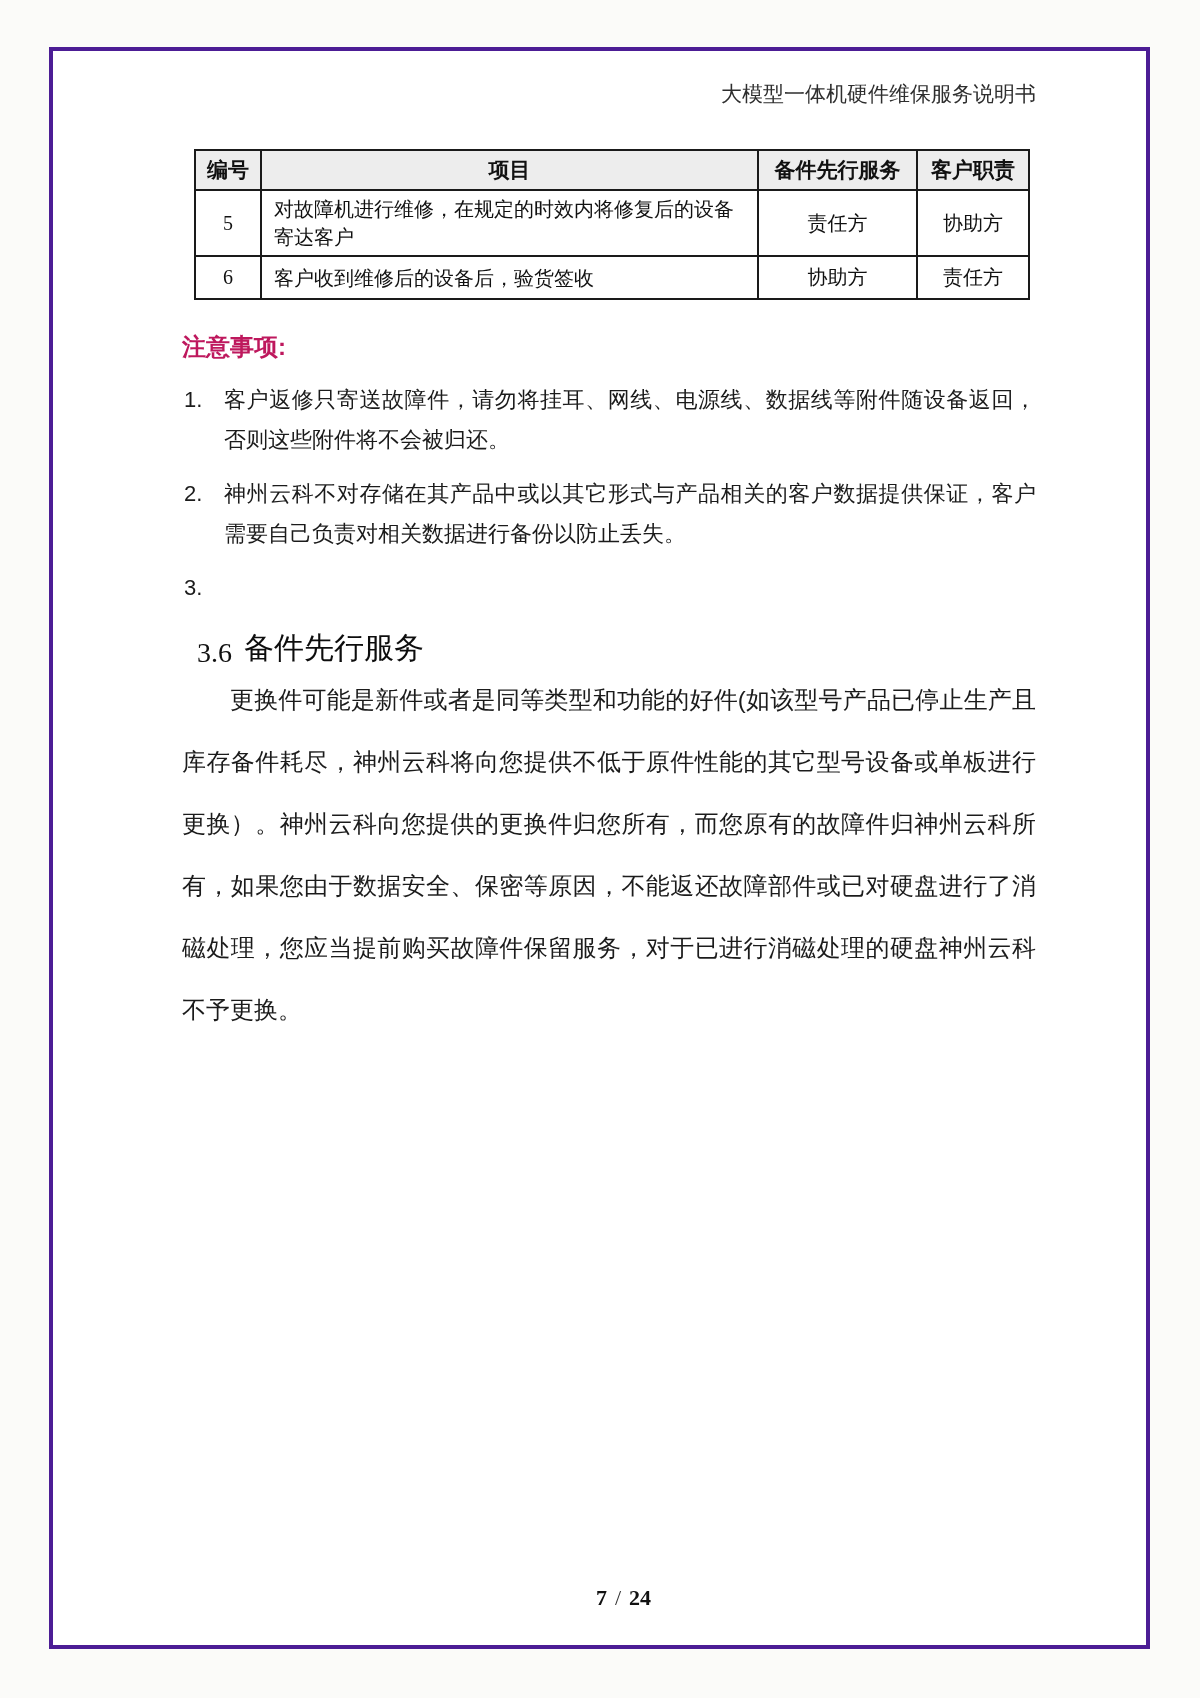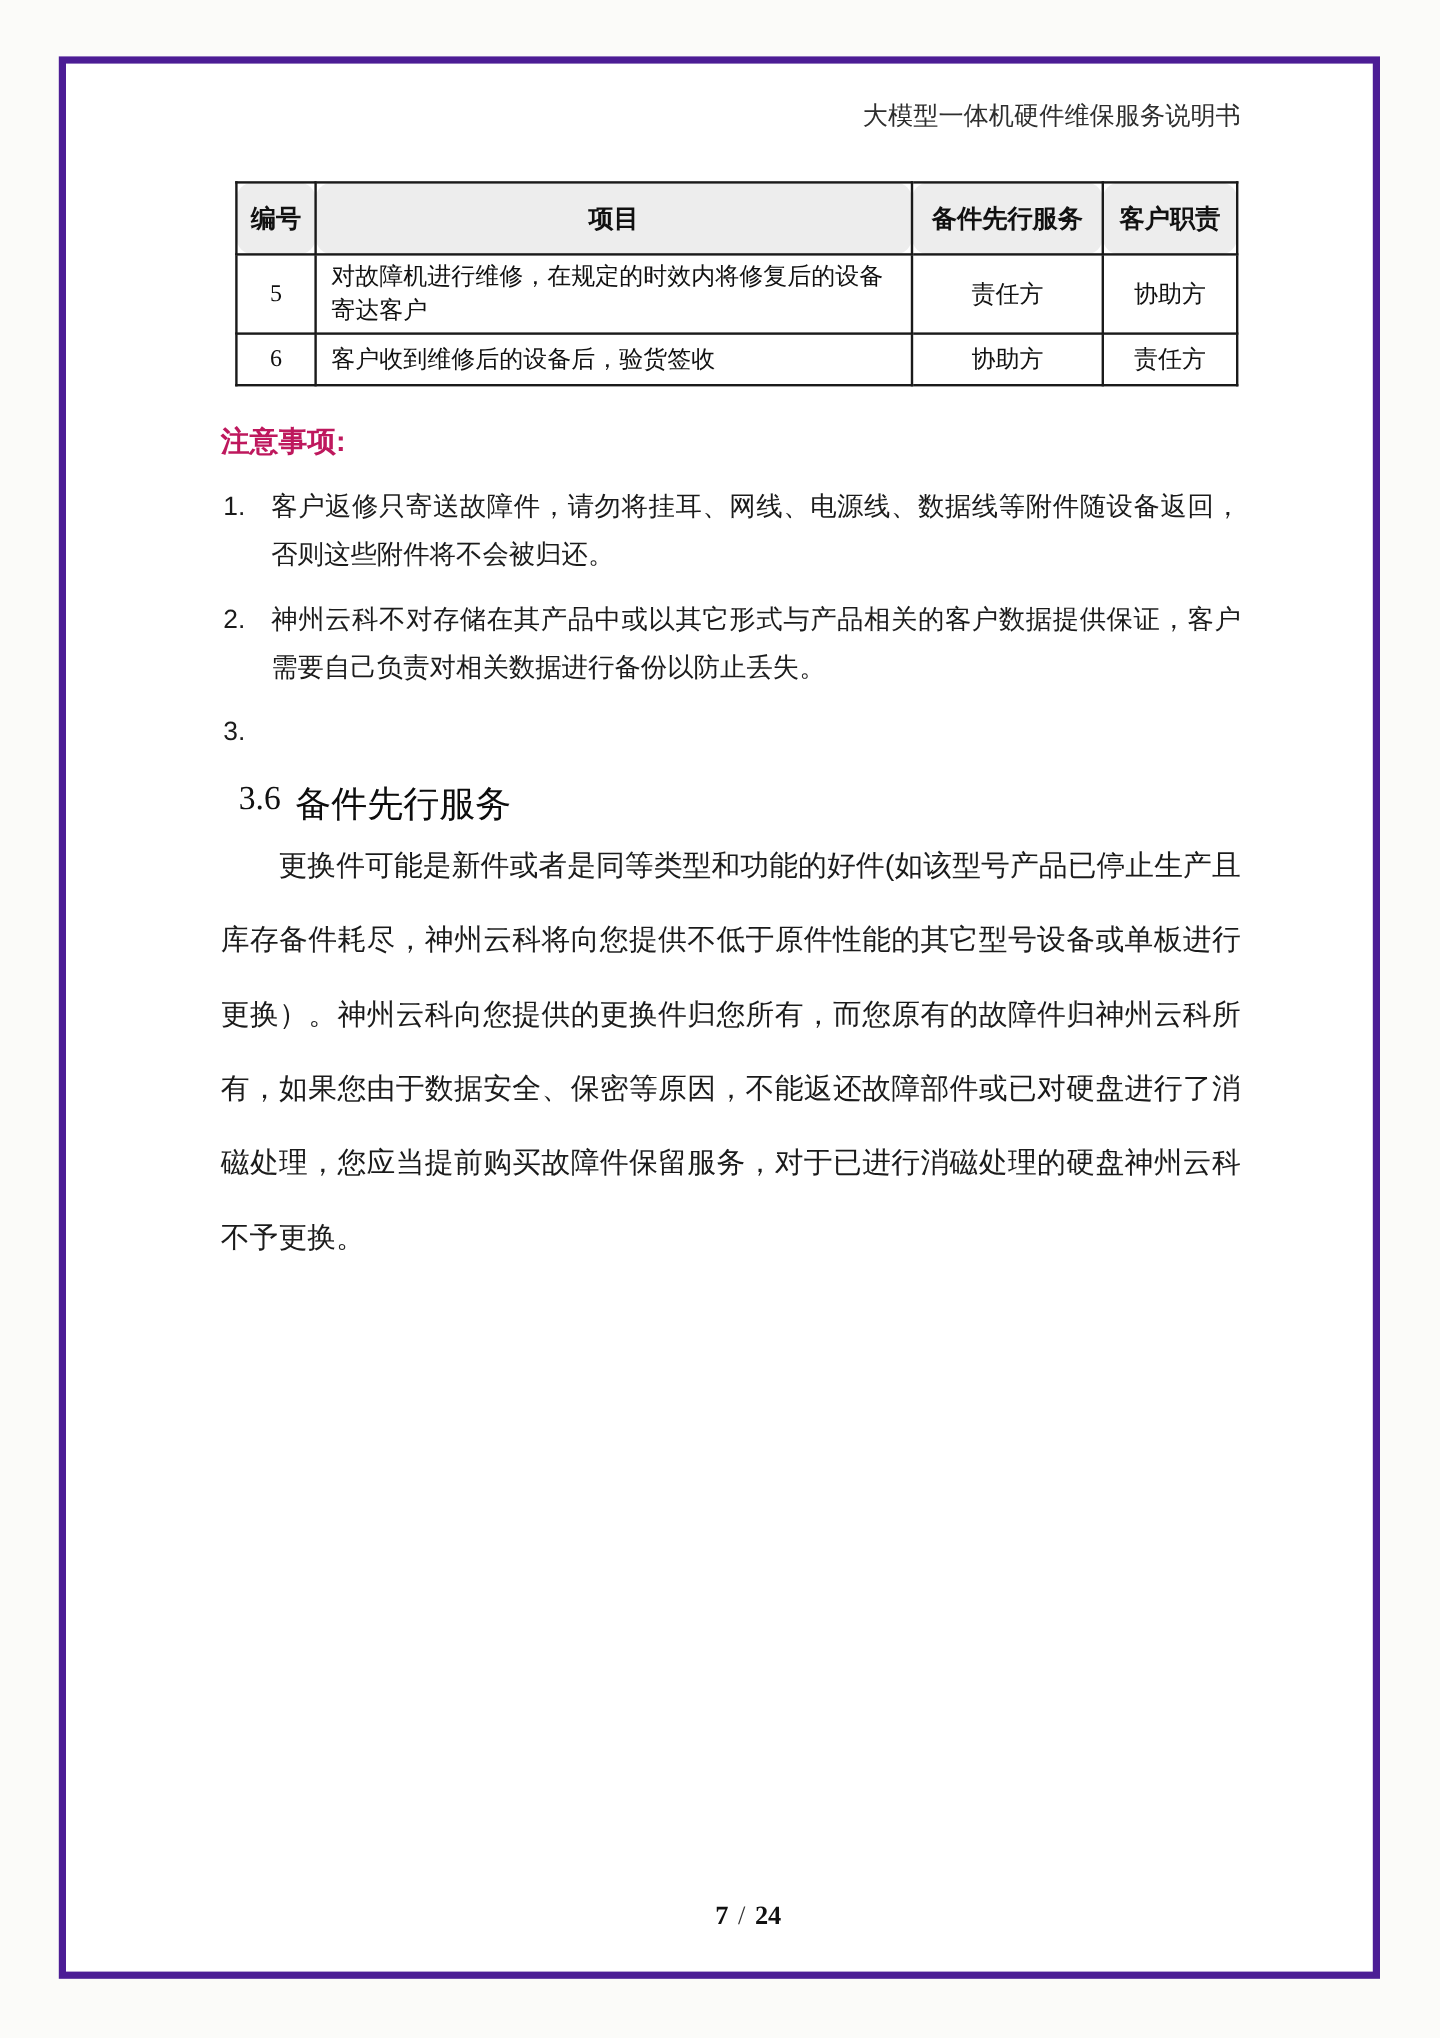--- a/index.html
+++ b/index.html
@@ -15,7 +15,7 @@
     left: 49px; top: 47px;
     width: 1101px; height: 1602px;
     box-sizing: border-box;
-    border: 6px solid #4c1d95;
+    border: 4px solid #4c1d95;
     background: #ffffff;
     padding: 0 110px 0 129px;
     overflow: hidden;

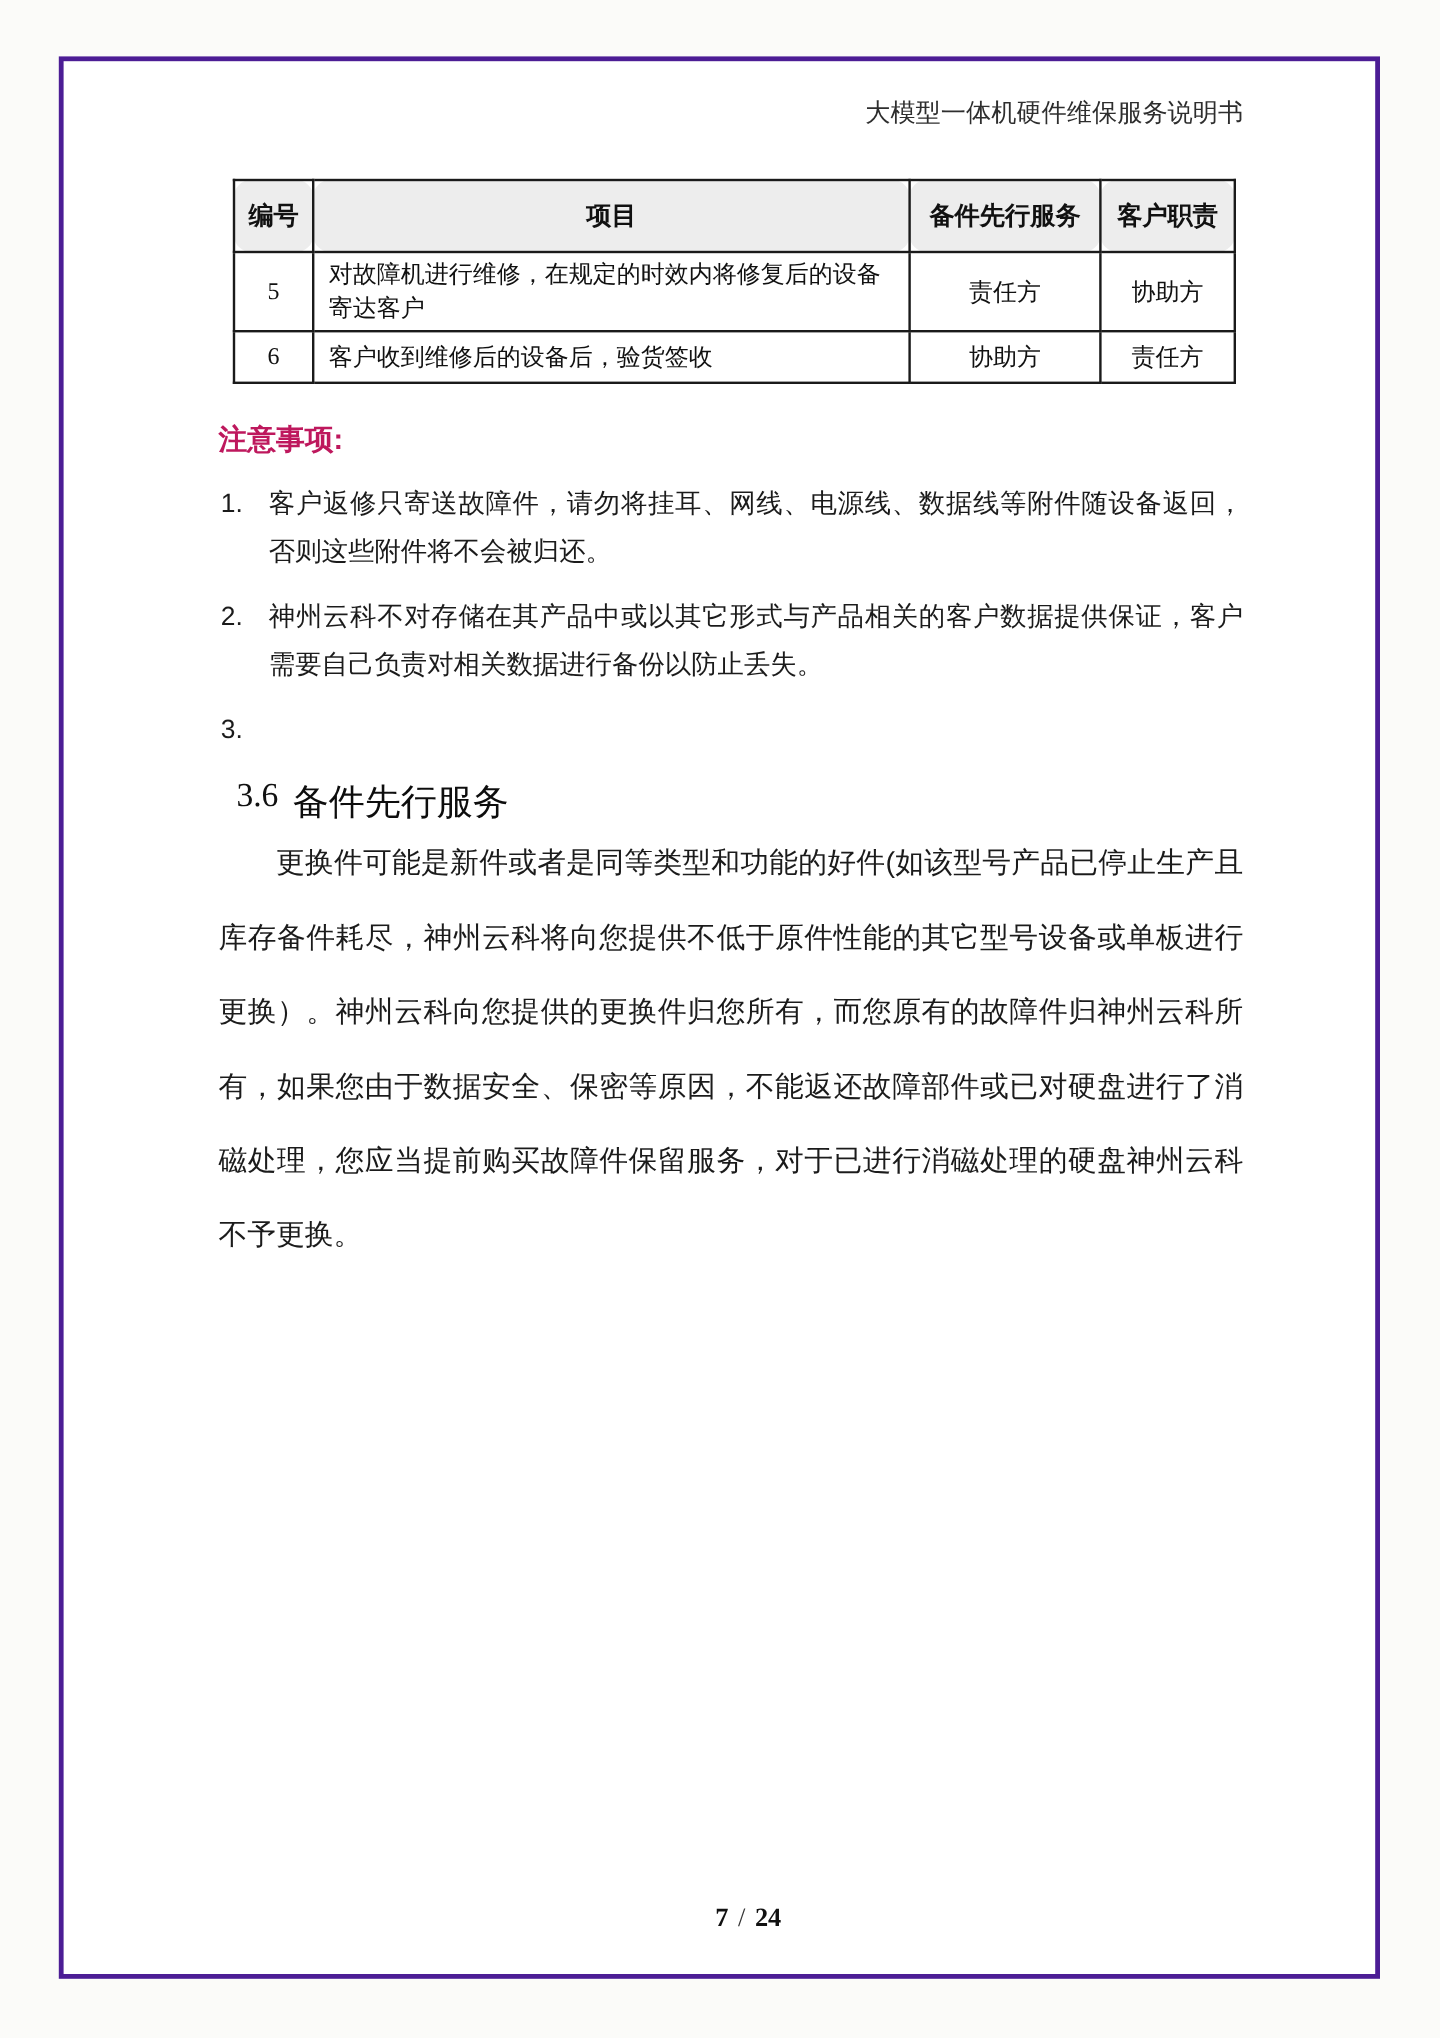--- a/index.html
+++ b/index.html
@@ -47,10 +47,9 @@
     background: #ededed;
     font-size: 21px;
     font-weight: bold;
-    height: 60px;
+    height: 40px;
     text-align: center;
     padding: 0 4px;
-    border-radius: 14px;
   }
   td.cell-no, td.cell-vendor, td.cell-customer { text-align: center; }
   td.cell-item { text-align: left; padding: 4px 12px; line-height: 28px; }

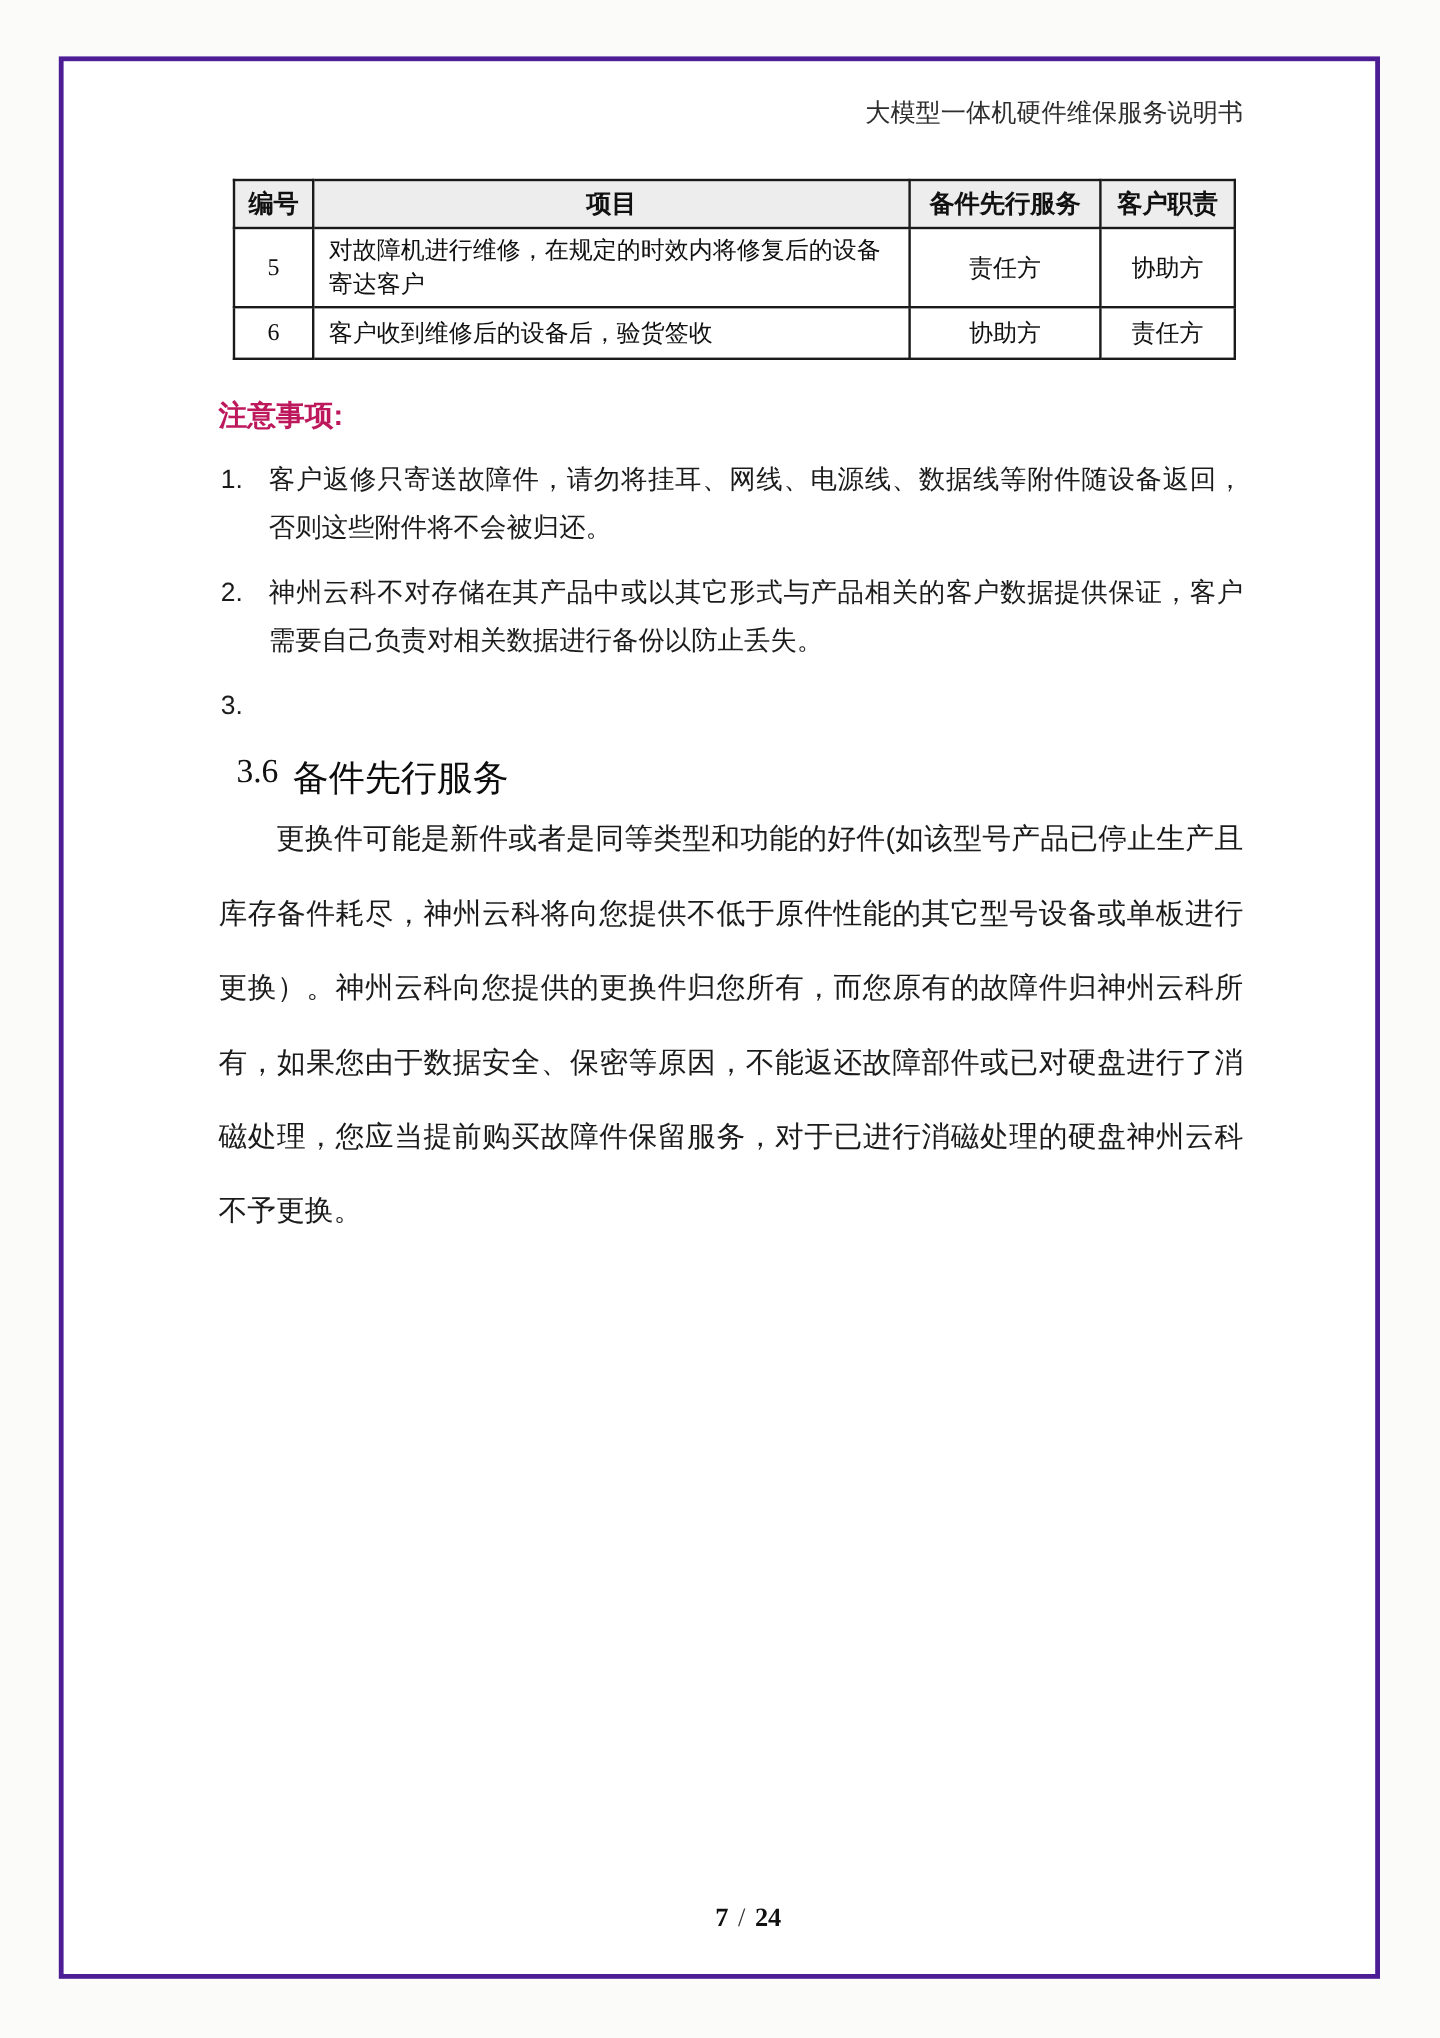--- a/index.html
+++ b/index.html
@@ -77,7 +77,7 @@
     margin-top: 74px;
     margin-left: 15px;
     display: flex;
-    align-items: flex-start;
+    align-items: flex-end;
   }
   .sec-num {
     font-family: "Liberation Serif", "DejaVu Serif", serif;

